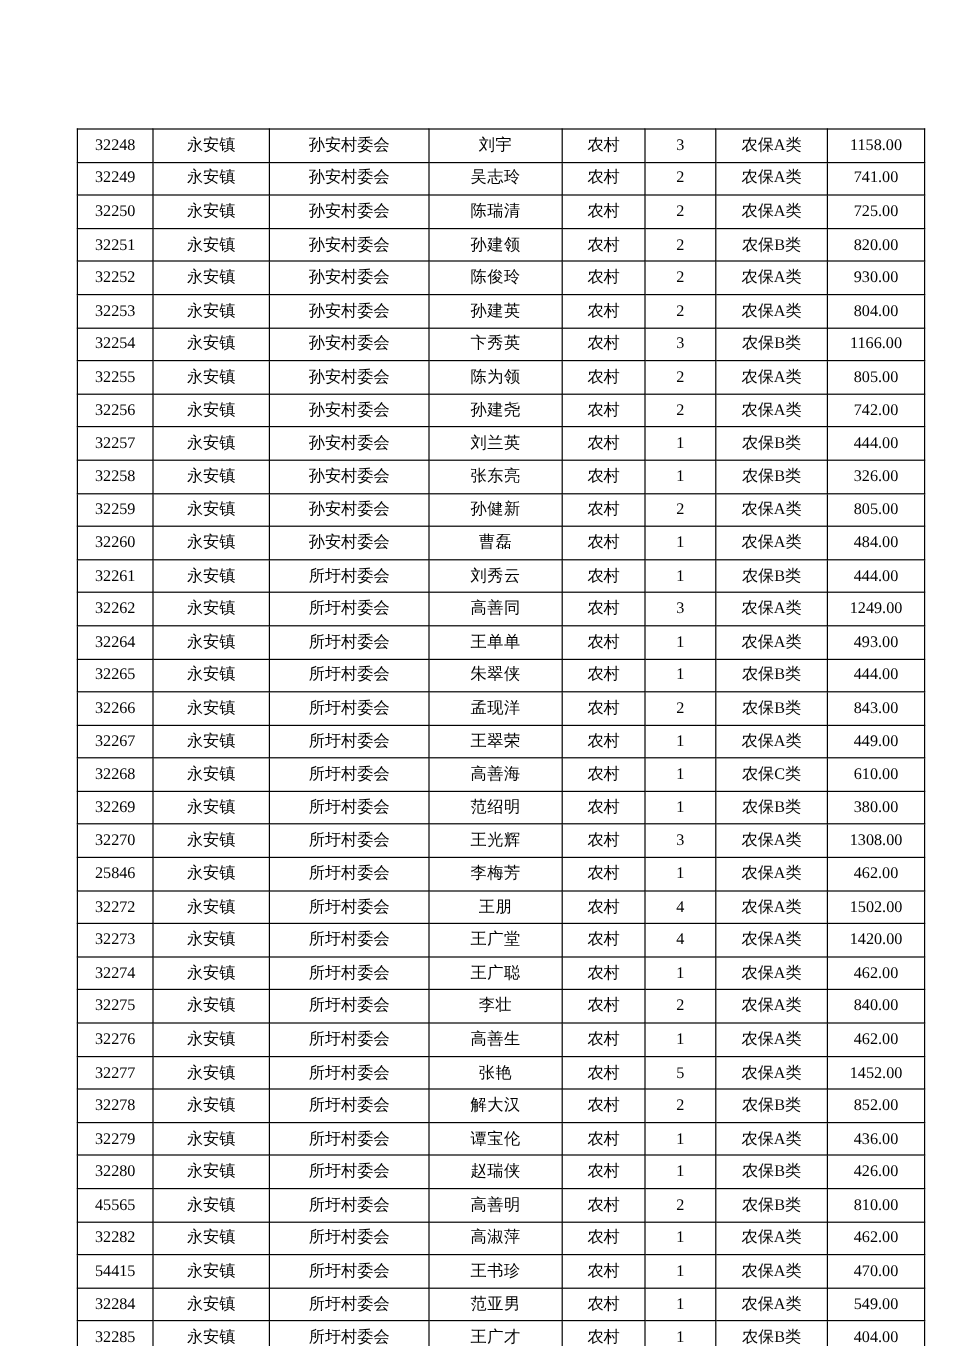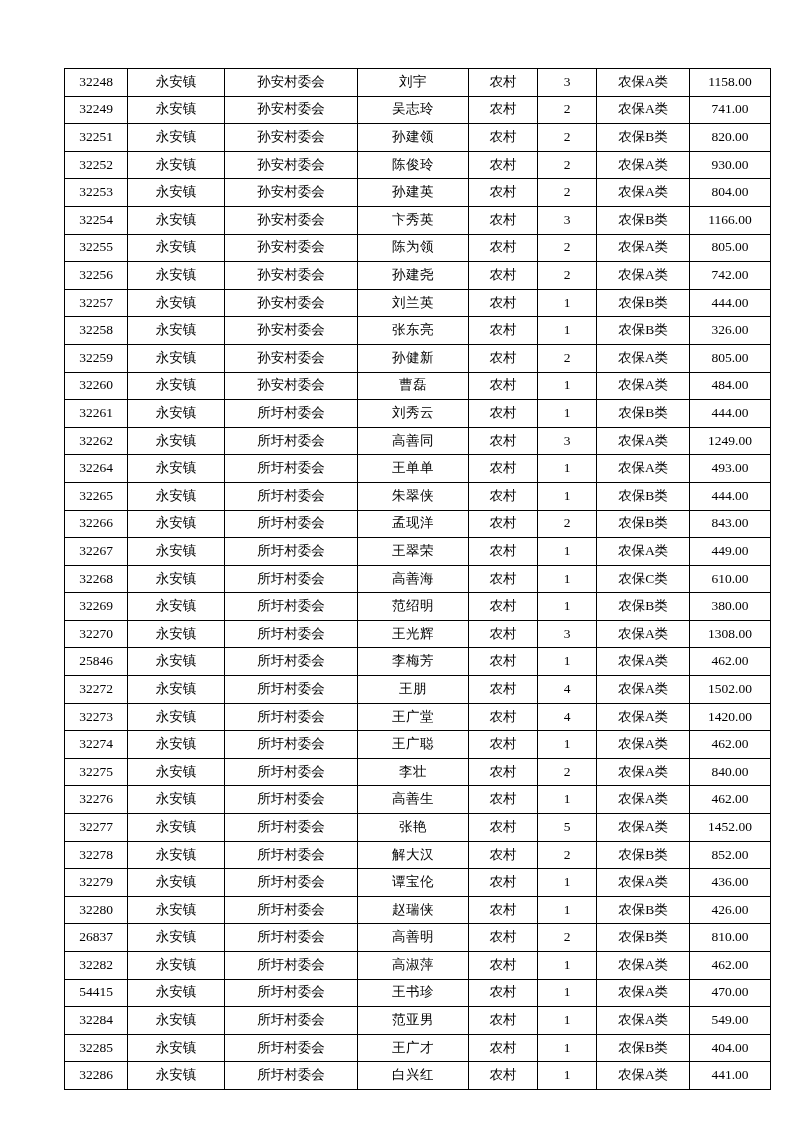--- a/index.html
+++ b/index.html
@@ -18,7 +18,7 @@
     width: 794px;
     height: 1122px;
     box-sizing: border-box;
-    padding: 68px 64px 0 64px;
+    padding: 107px 64px 0 64px;
     border-radius: 21px;
   }
   table.records {

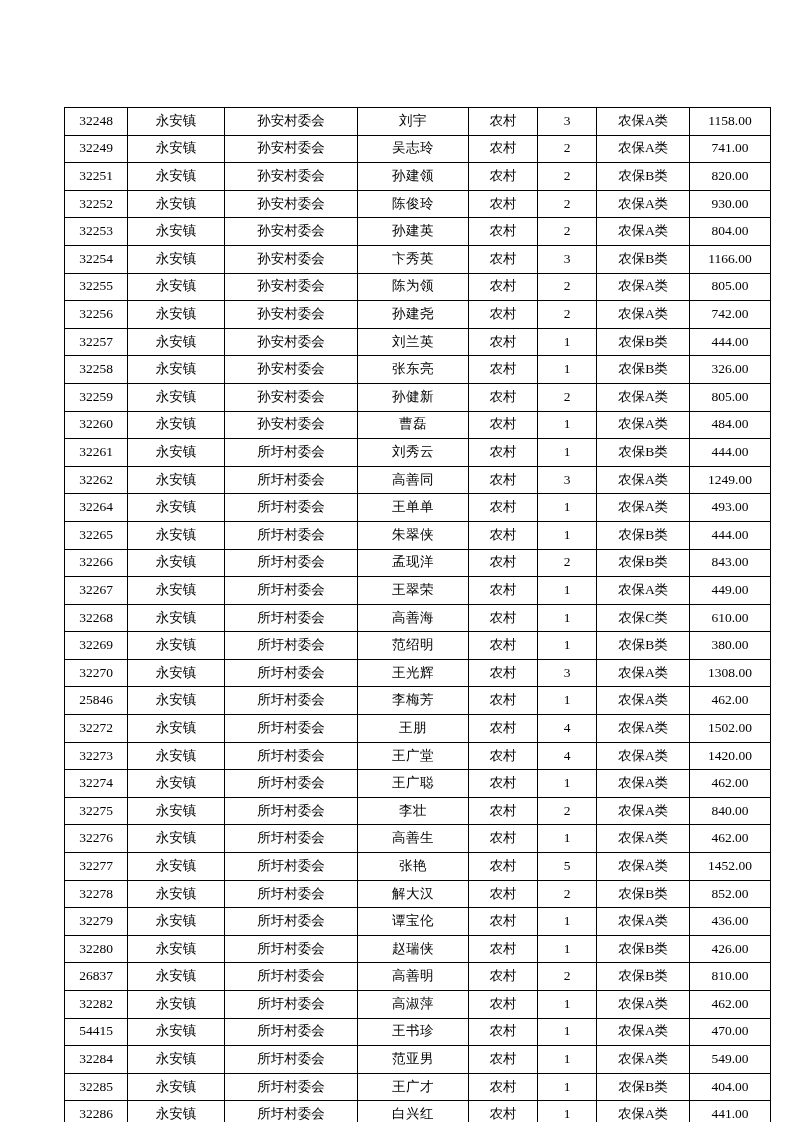--- a/index.html
+++ b/index.html
@@ -73,6 +73,16 @@
           <td class="c-amount">741.00</td>
         </tr>
         <tr>
+          <td class="c-id">32250</td>
+          <td class="c-town">永安镇</td>
+          <td class="c-village">孙安村委会</td>
+          <td class="c-name">陈瑞清</td>
+          <td class="c-type">农村</td>
+          <td class="c-count">2</td>
+          <td class="c-class">农保A类</td>
+          <td class="c-amount">725.00</td>
+        </tr>
+        <tr>
           <td class="c-id">32251</td>
           <td class="c-town">永安镇</td>
           <td class="c-village">孙安村委会</td>

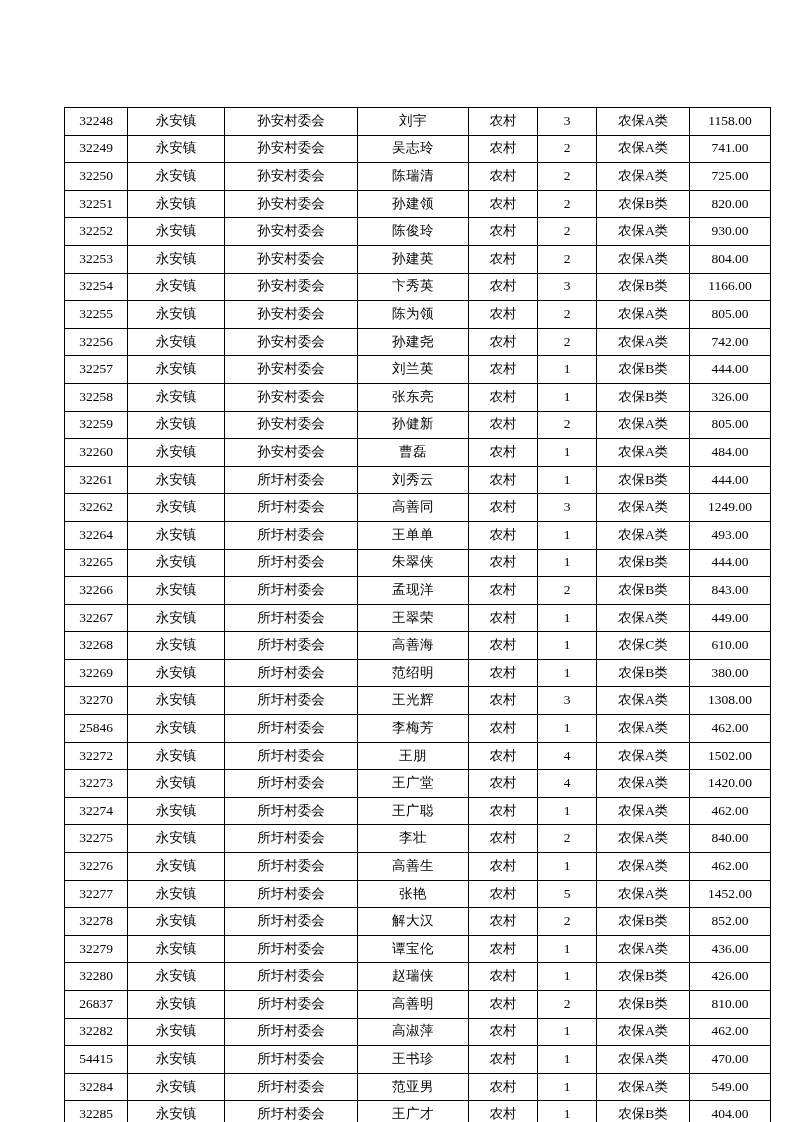--- a/index.html
+++ b/index.html
@@ -373,7 +373,7 @@
           <td class="c-amount">426.00</td>
         </tr>
         <tr>
-          <td class="c-id">26837</td>
+          <td class="c-id">45565</td>
           <td class="c-town">永安镇</td>
           <td class="c-village">所圩村委会</td>
           <td class="c-name">高善明</td>

